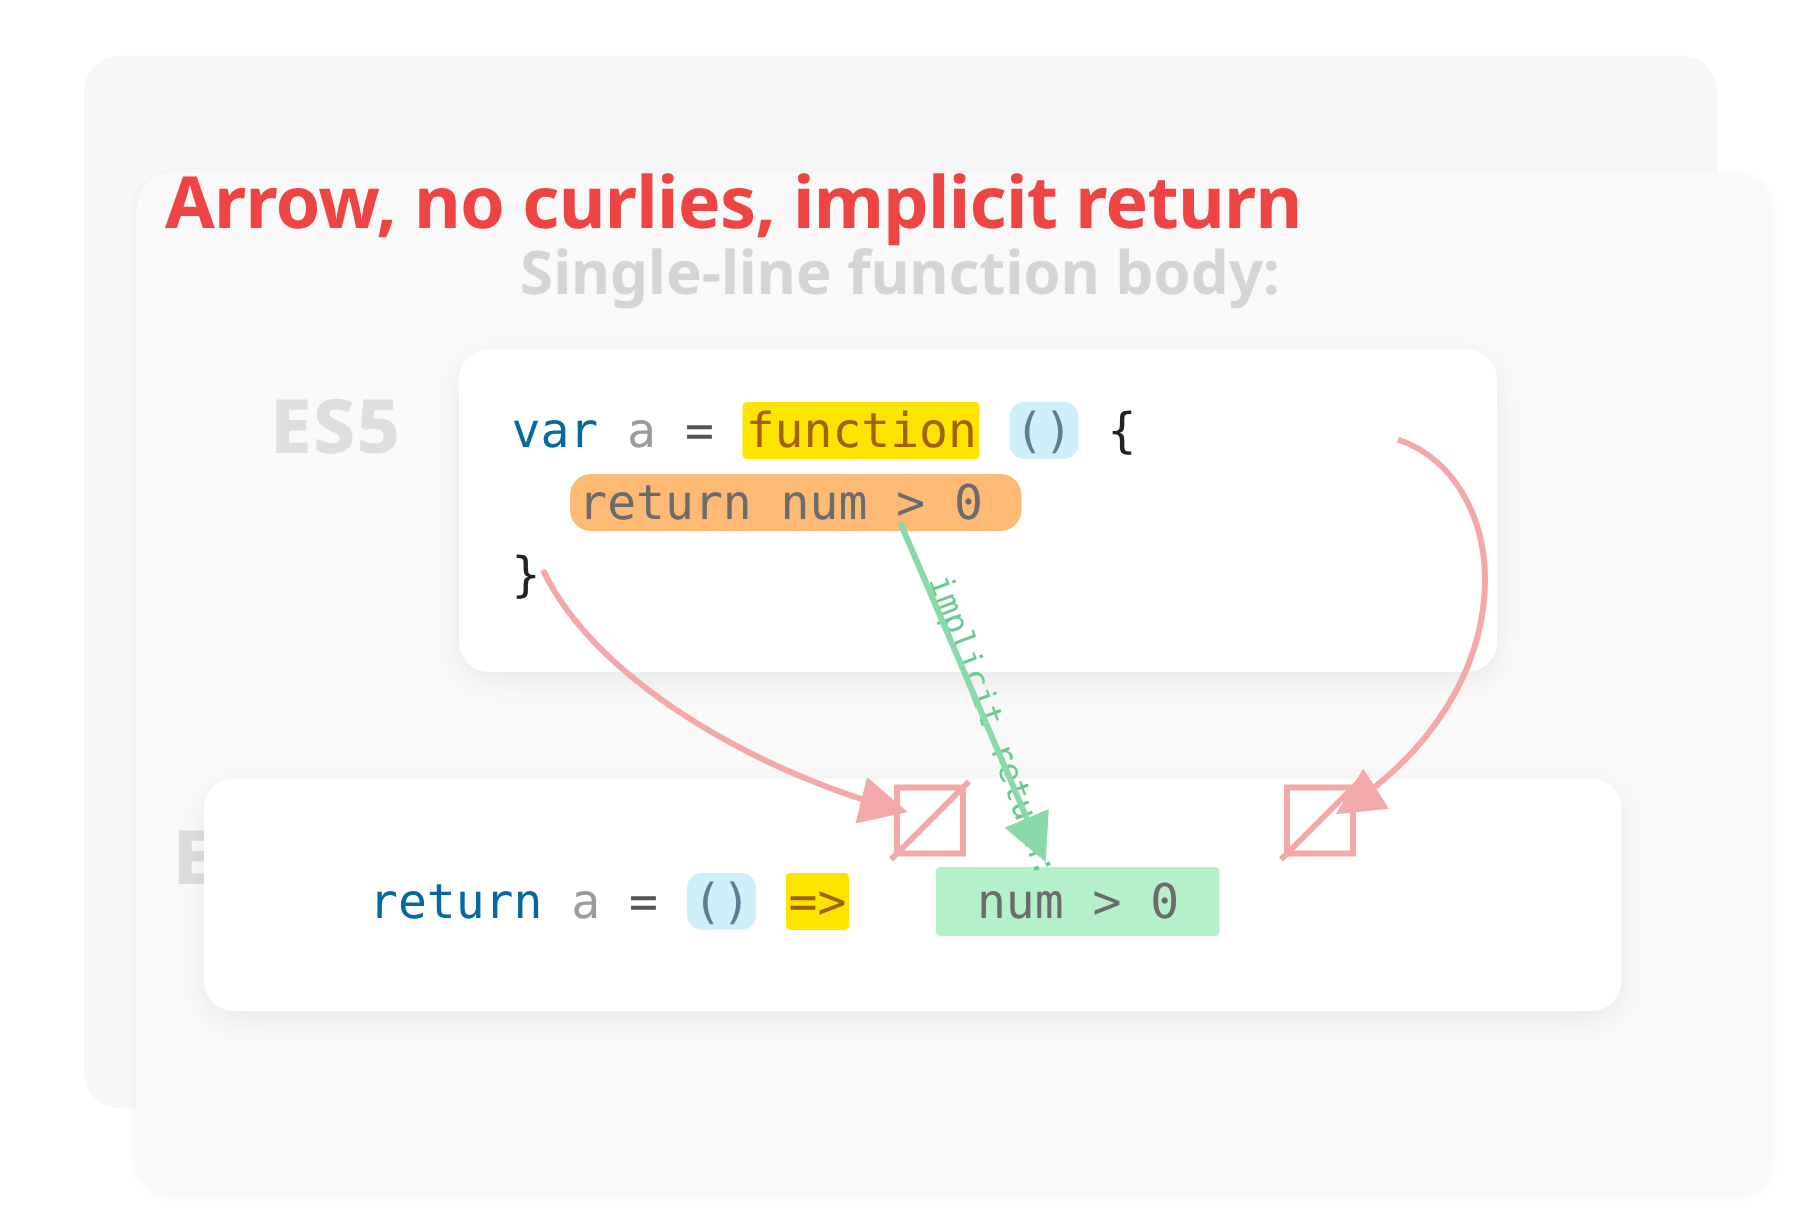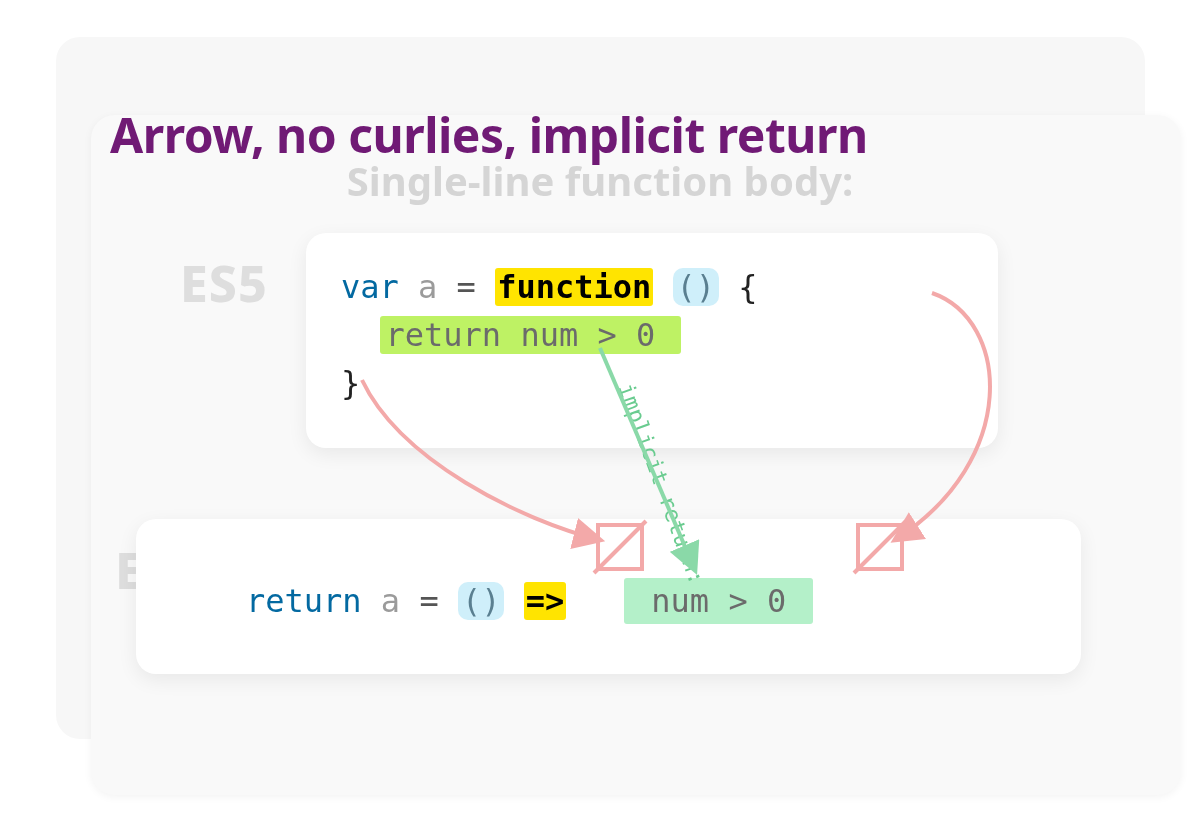--- a/index.html
+++ b/index.html
@@ -37,7 +37,7 @@
     left: 110px;
     font-size: 48px;
     font-weight: 700;
-    color: #701a75;
+    color: #ef4444;
     letter-spacing: -0.5px;
   }
   .subtitle {

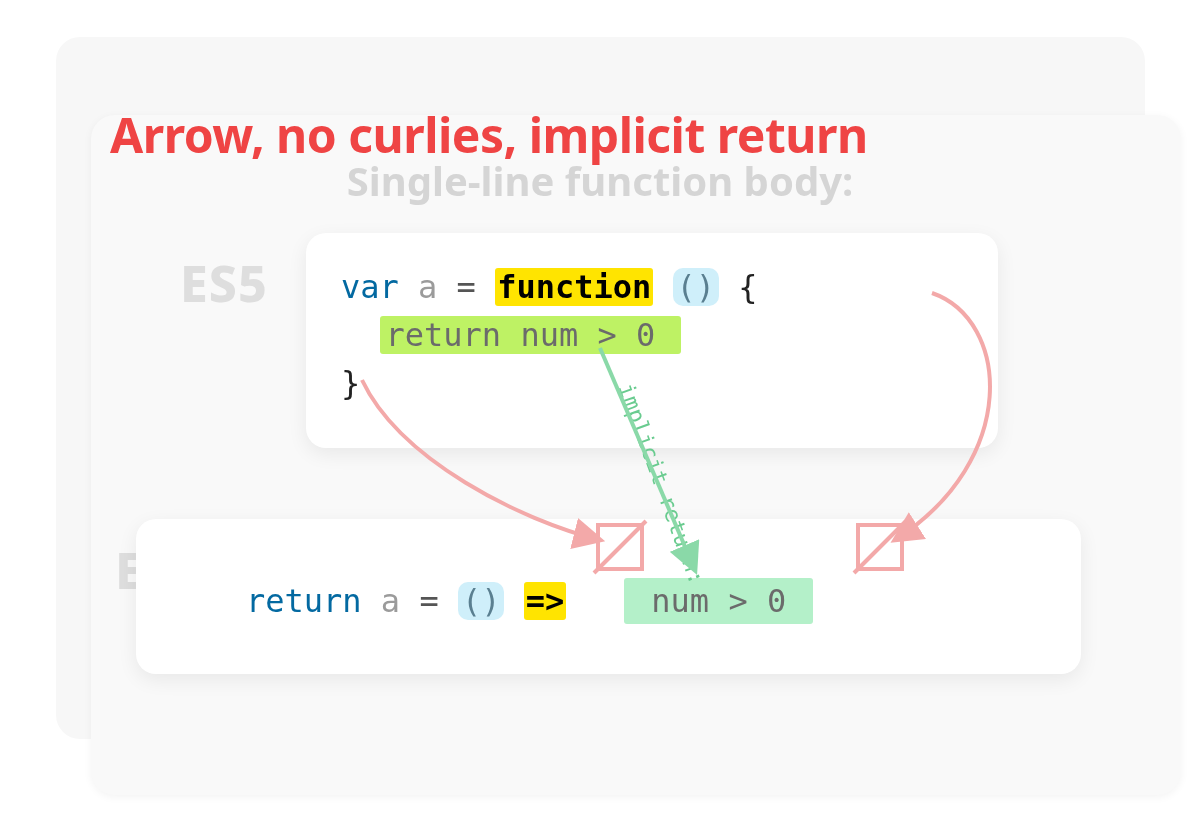--- a/index.html
+++ b/index.html
@@ -89,7 +89,7 @@
   .c-punc  { color: #222222; }
   .c-punc2 { color: #555555; }
 
-  .hl-yellow { background: #ffe400; color: #000000; padding: 0 2px; border-radius: 3px; font-weight: 700; margin-top: 16px; }
+  .hl-yellow { background: #ffe400; color: #a16207; padding: 0 2px; border-radius: 3px; font-weight: 400; margin-top: 16px; }
   .hl-blue   { background: #cfeffa; color: #5a7f90; padding: 0 4px; border-radius: 10px; }
   .hl-green  { background: #bef264; color: #6b6b6b; padding: 0 6px; border-radius: 3px; }
   .hl-green-es6 { background: #b4f0c9; color: #6b6b6b; padding: 4px 8px; border-radius: 3px; text-align: center; }

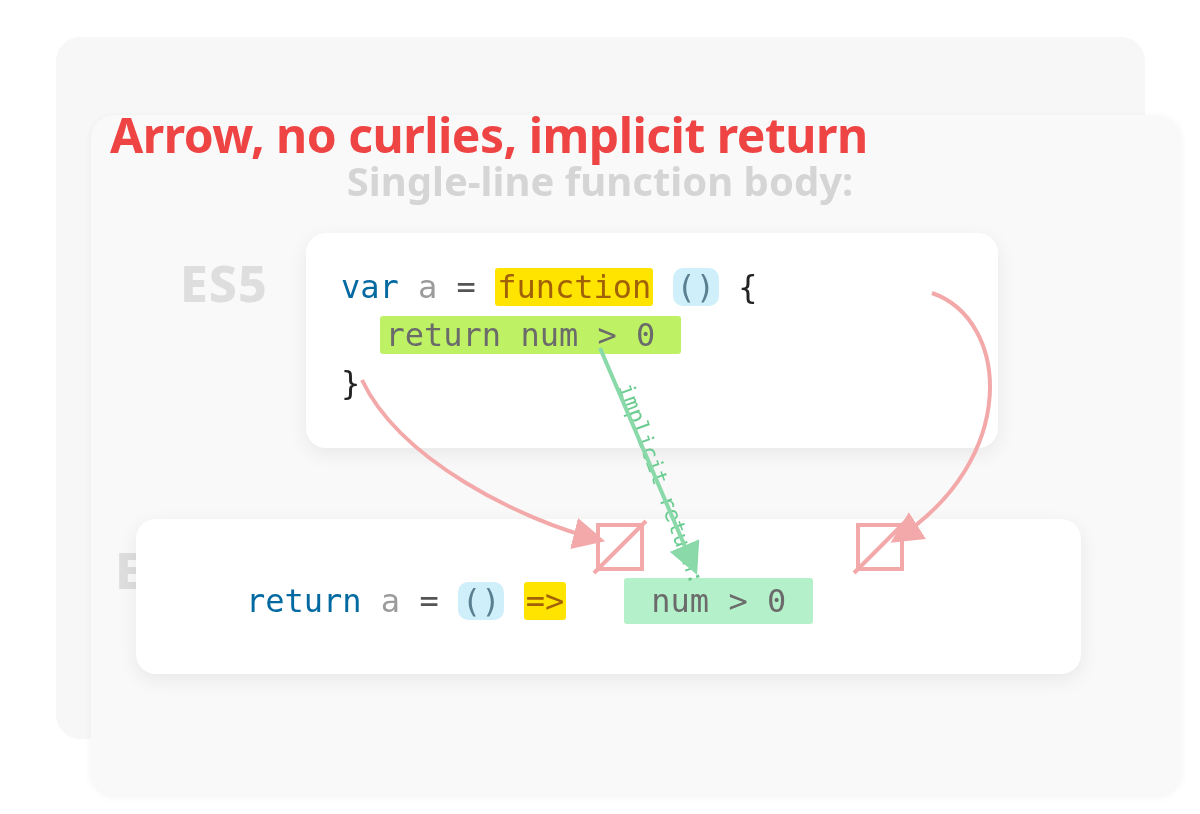--- a/index.html
+++ b/index.html
@@ -91,7 +91,7 @@
 
   .hl-yellow { background: #ffe400; color: #a16207; padding: 0 2px; border-radius: 3px; font-weight: 400; margin-top: 16px; }
   .hl-blue   { background: #cfeffa; color: #5a7f90; padding: 0 4px; border-radius: 10px; }
-  .hl-green  { background: #bef264; color: #6b6b6b; padding: 0 6px; border-radius: 3px; }
+  .hl-green  { background: #fdba74; color: #6b6b6b; padding: 0 6px; border-radius: 14px; }
   .hl-green-es6 { background: #b4f0c9; color: #6b6b6b; padding: 4px 8px; border-radius: 3px; text-align: center; }
 
   .svg-overlay {

